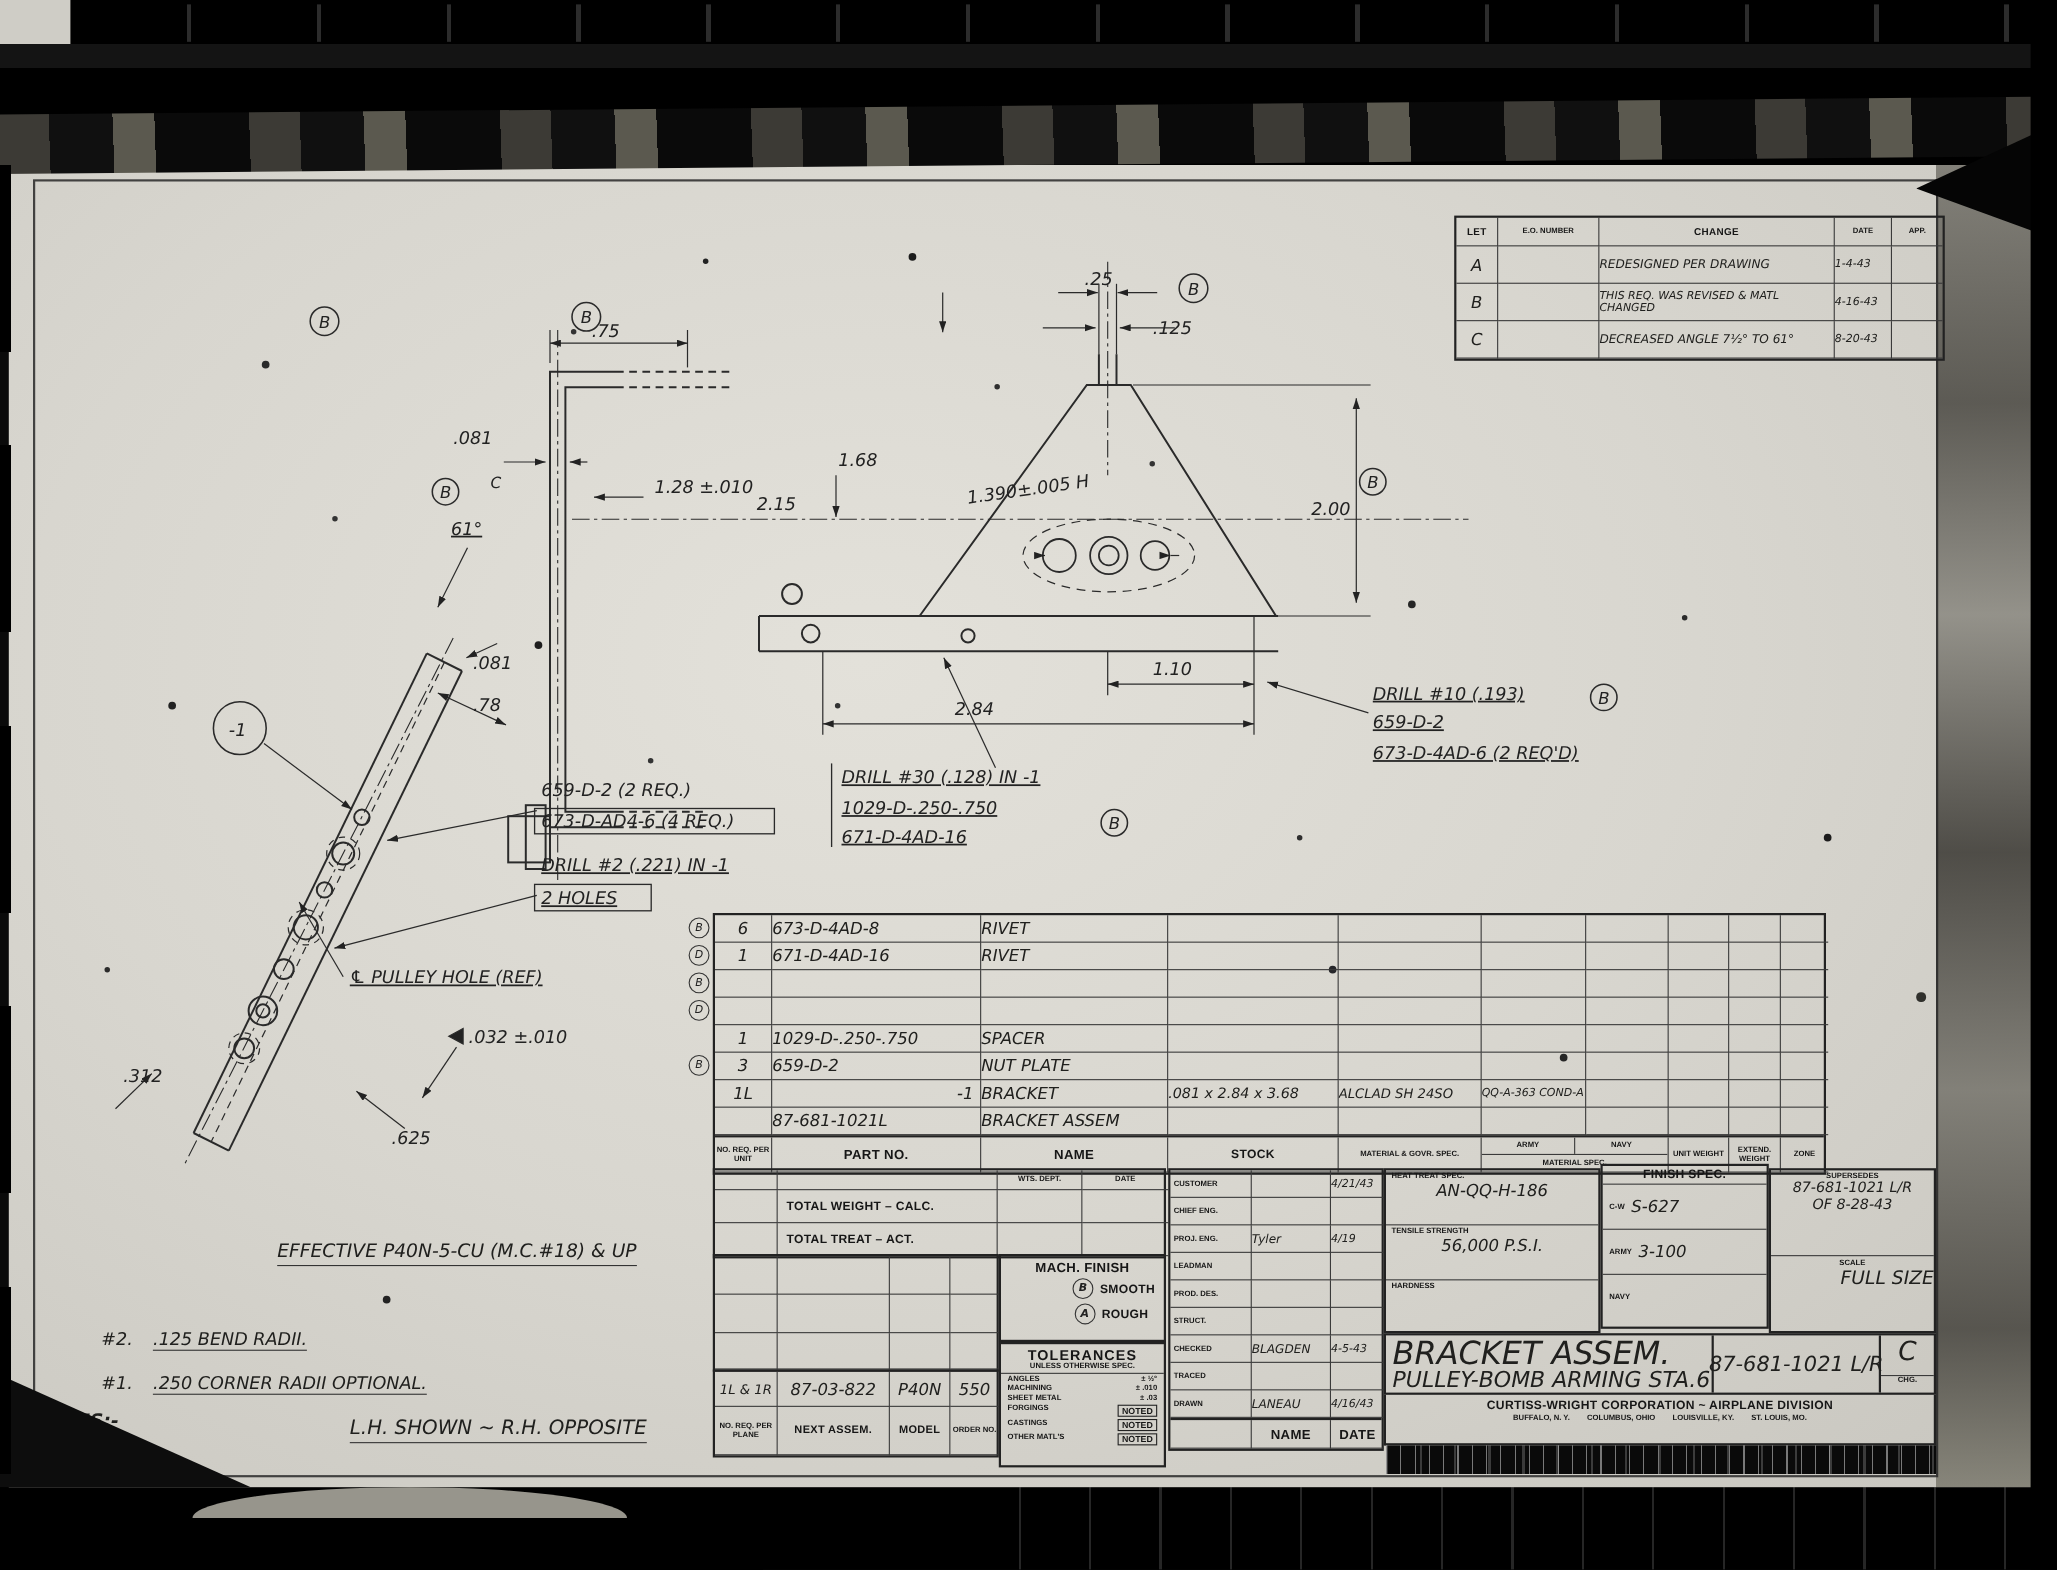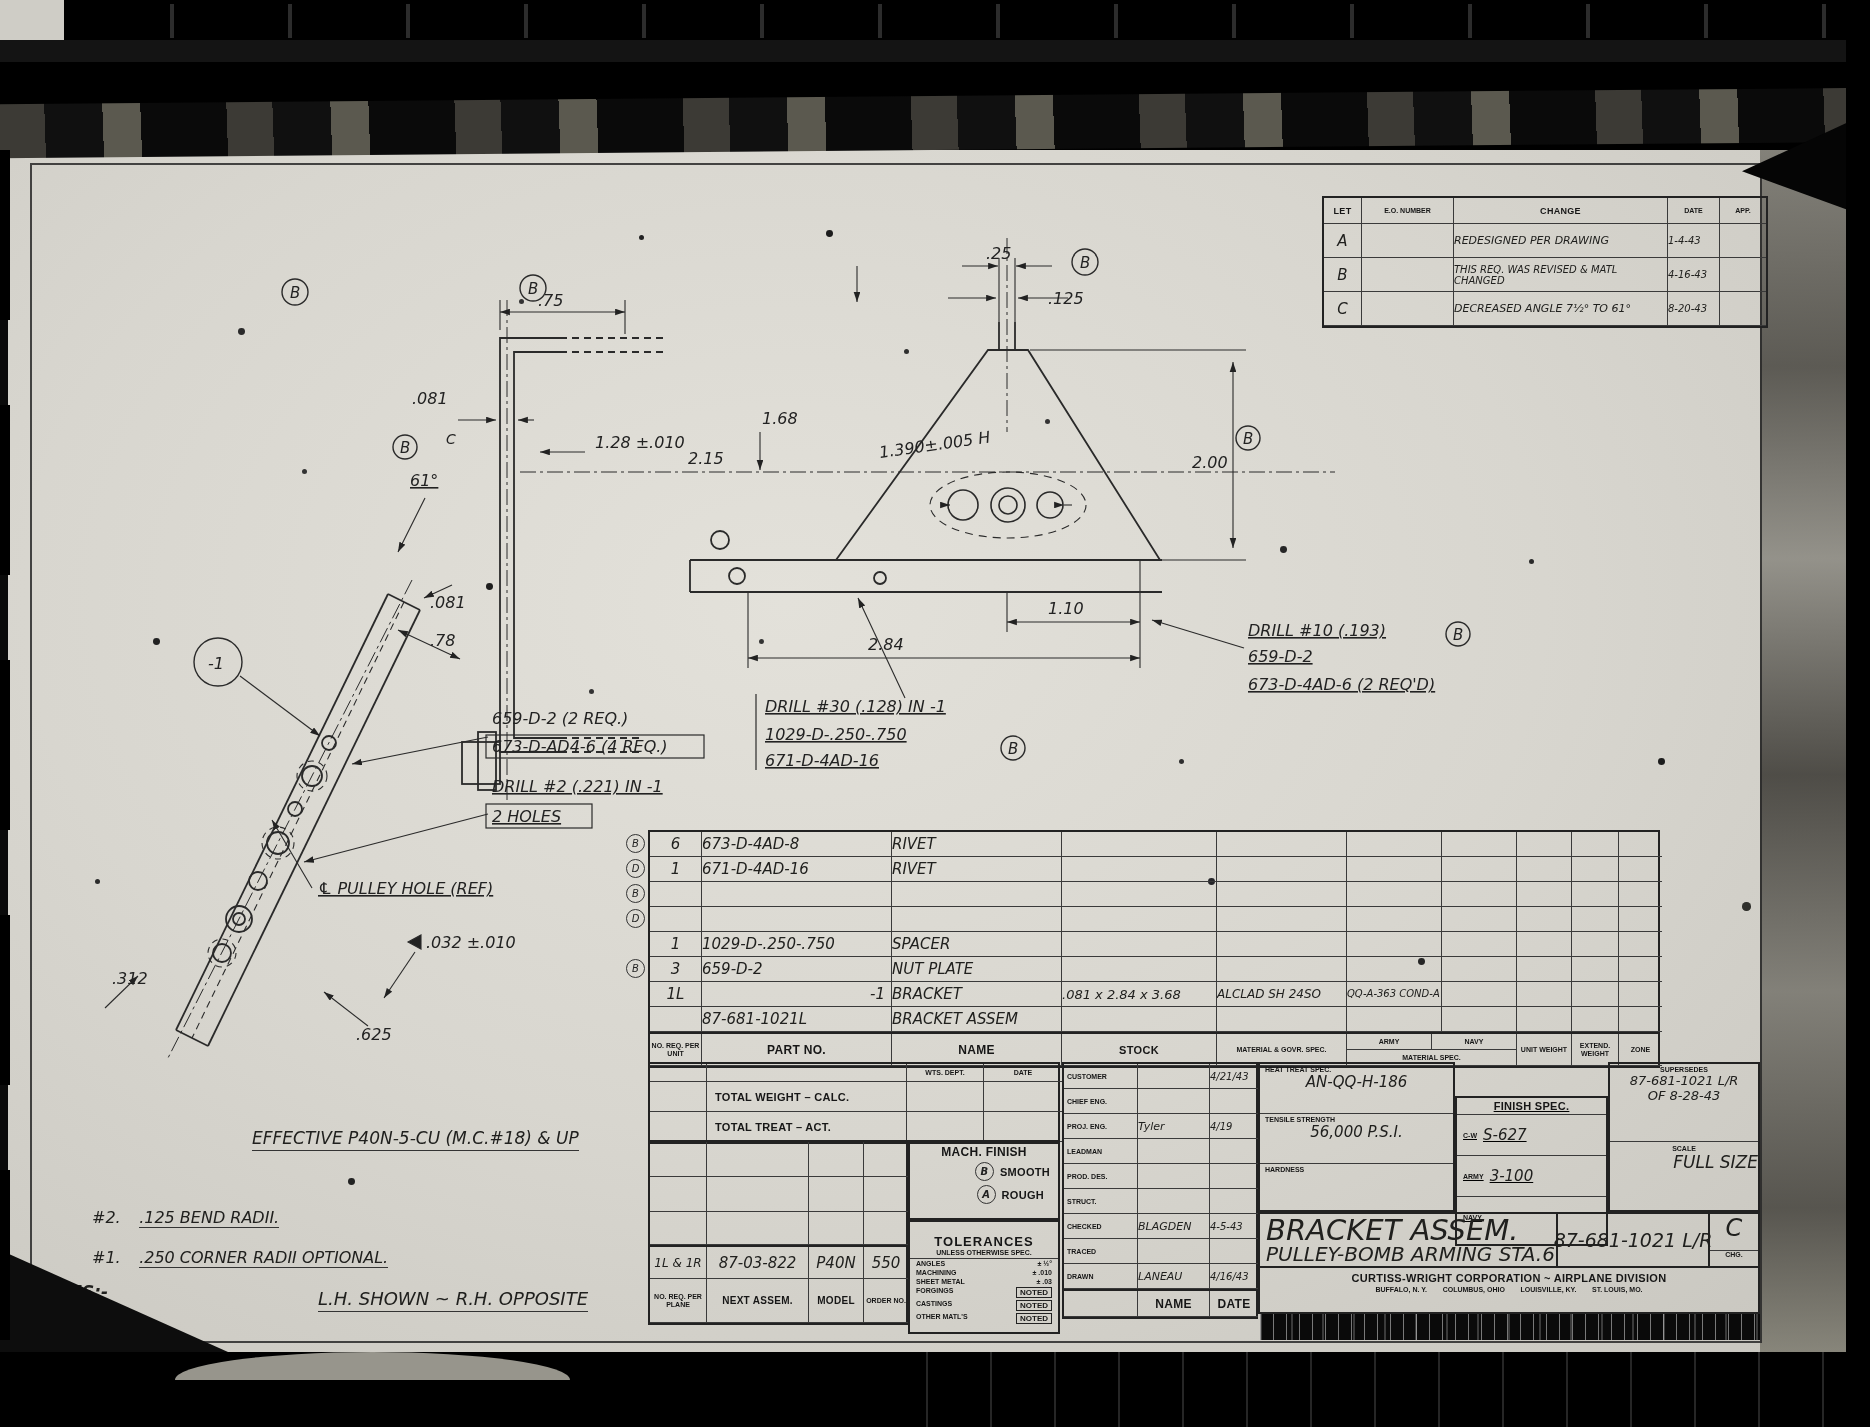--- a/index.html
+++ b/index.html
@@ -558,7 +558,7 @@
       </div>
   </div>
 
-  <div class="abs tbl" style="left:1455px;top:1096px;width:153px;height:150px;text-decoration:underline;">
+  <div class="abs tbl" style="left:1455px;top:1058px;width:153px;height:150px;">
     <div class="pr" style="text-align:center;font-size:11px;border-bottom:1px solid #3a3a3a;padding:2px 0;">FINISH SPEC.</div>
     <div style="display:flex;align-items:center;height:40px;border-bottom:1px solid #3a3a3a;">
       <span class="pr7" style="padding:0 6px;">C-W</span>

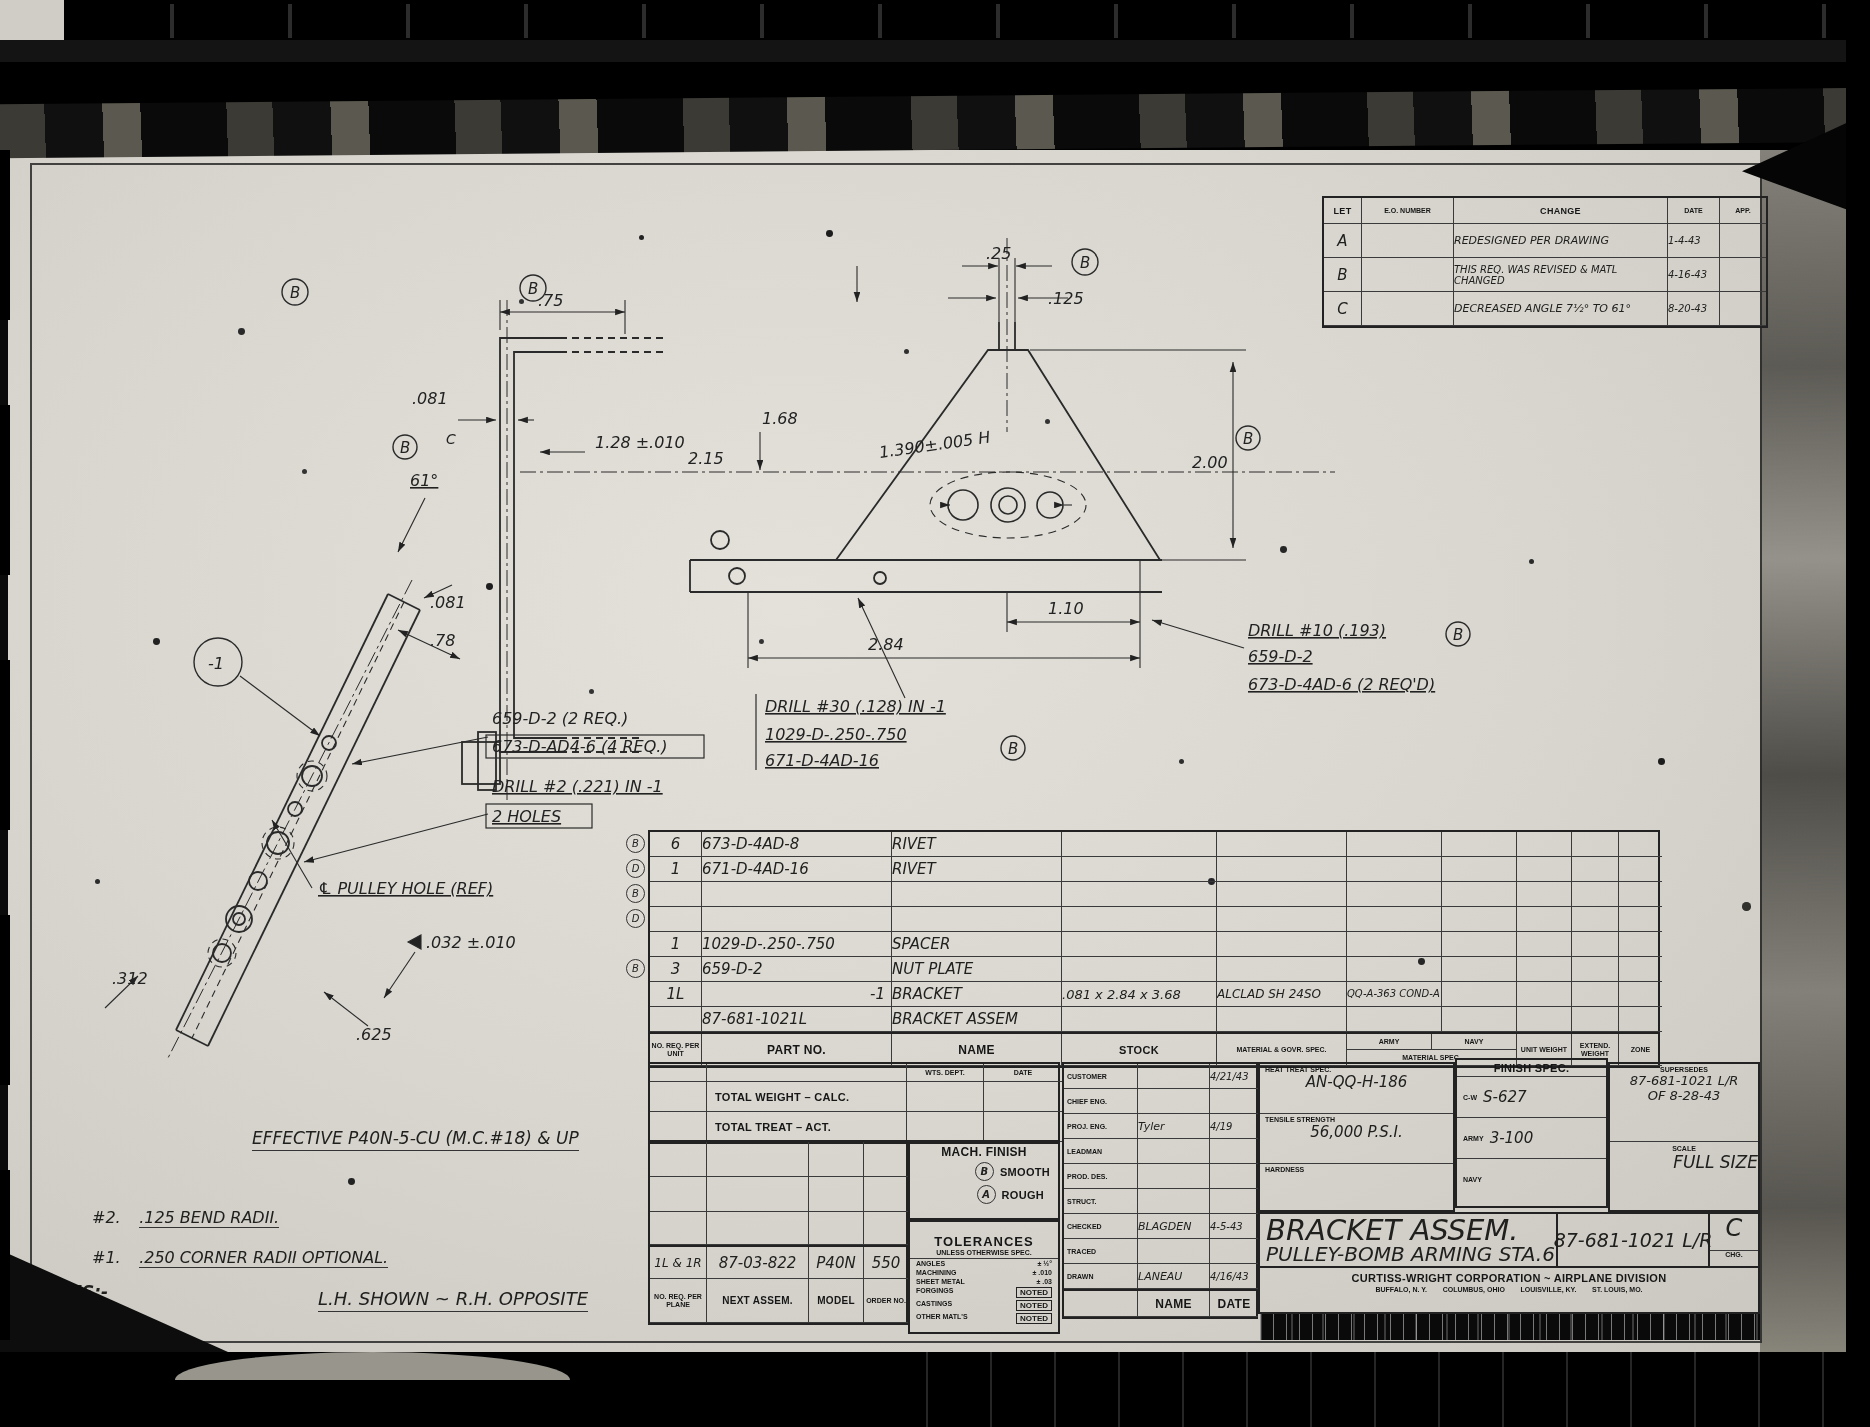--- a/index.html
+++ b/index.html
@@ -462,7 +462,7 @@
   </div>
 
   <div class="abs tbl" style="left:908px;top:1220px;width:152px;height:114px;">
-    <div class="pr" style="text-align:center;font-size:13px;letter-spacing:1px;padding-top:12px;">TOLERANCES</div>
+    <div class="pr" style="text-align:center;font-size:13px;letter-spacing:1px;padding-top:2px;">TOLERANCES</div>
     <div class="pr7" style="text-align:center;border-bottom:1px solid #3a3a3a;padding-bottom:2px;">UNLESS OTHERWISE SPEC.</div>
     <div style="display:flex;justify-content:space-between;padding:1px 6px;">
       <span class="pr7">ANGLES</span>

